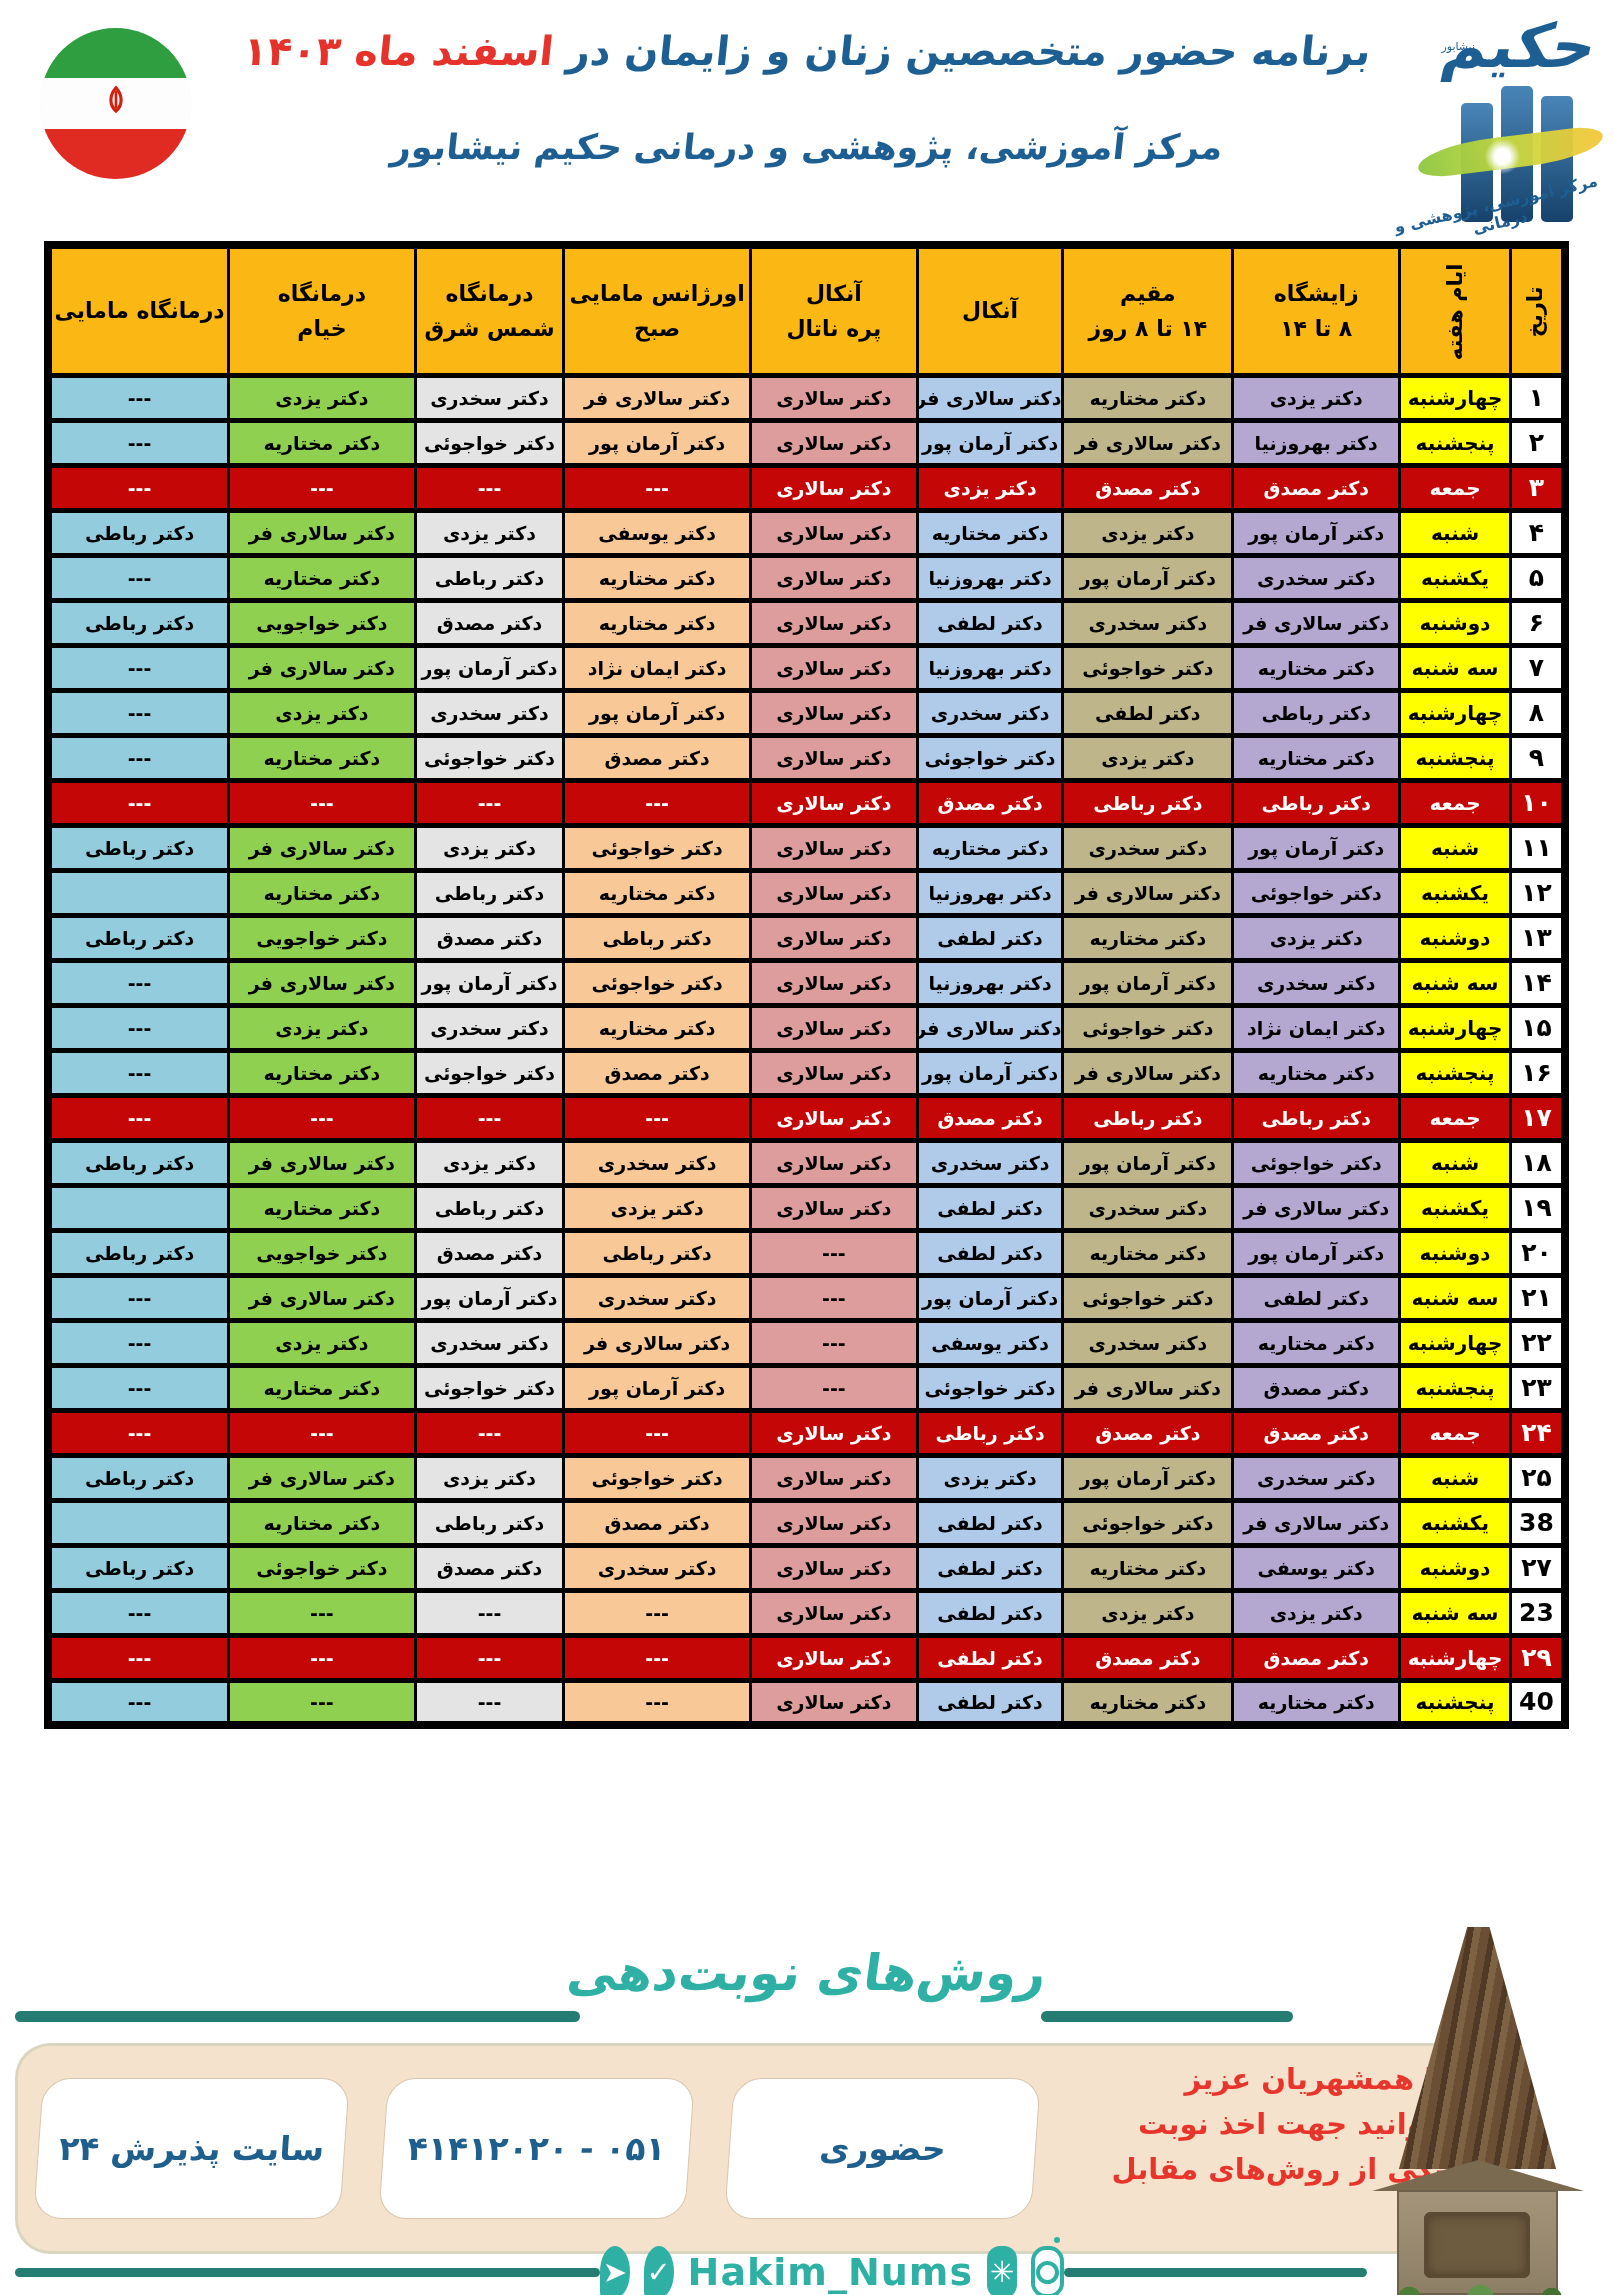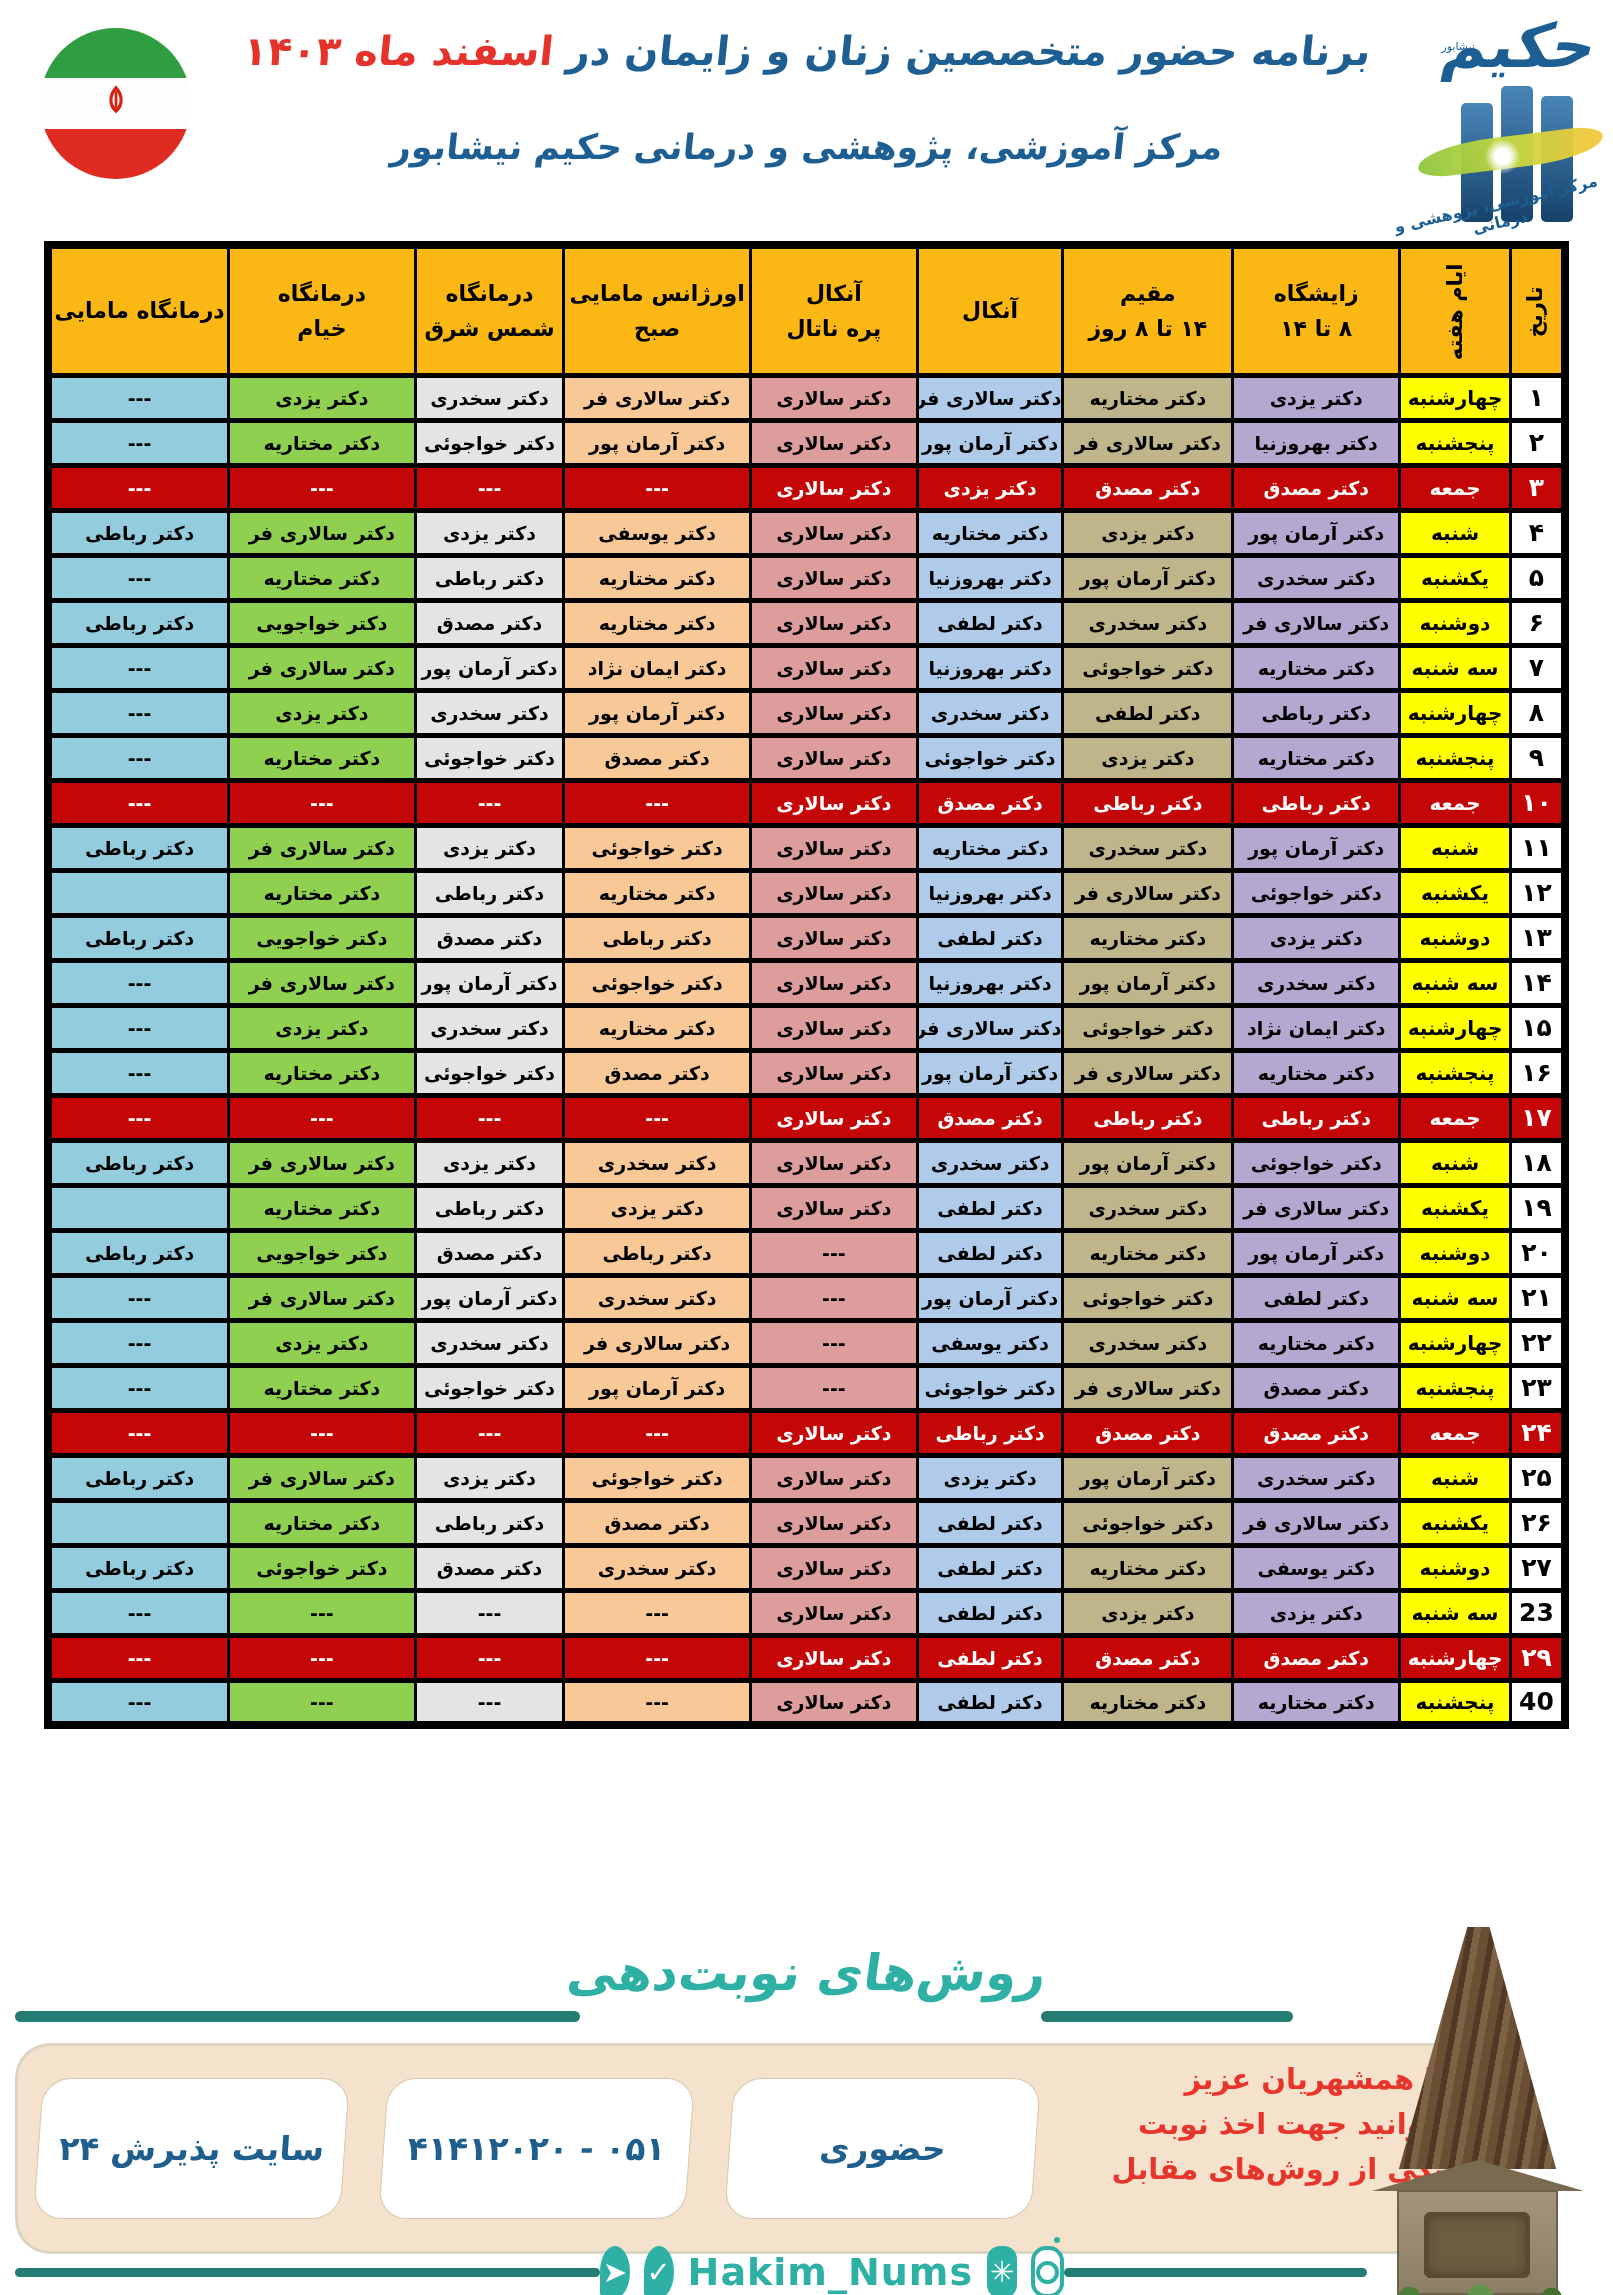--- a/index.html
+++ b/index.html
@@ -498,7 +498,7 @@
             <td class="c-nazaei">دکتر رباطی</td>
           </tr>
           <tr>
-            <td class="c-date">۲۶</td>
+            <td class="c-date">38</td>
             <td class="c-weekday">یکشنبه</td>
             <td class="c-zayeshgah">دکتر سالاری فر</td>
             <td class="c-moghim">دکتر خواجوئی</td>

